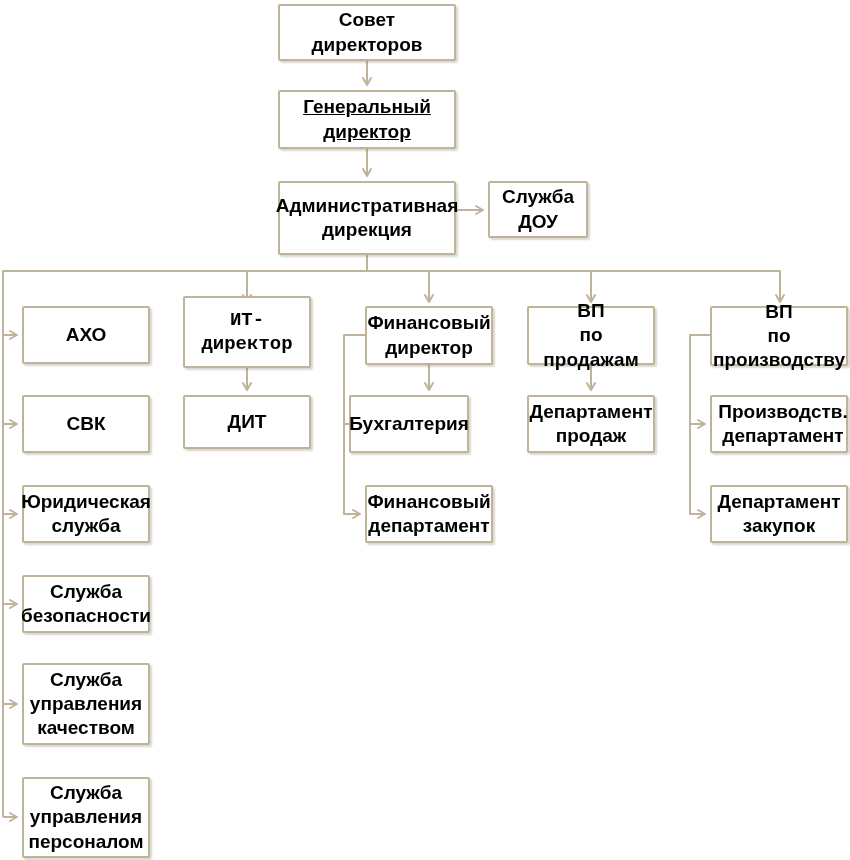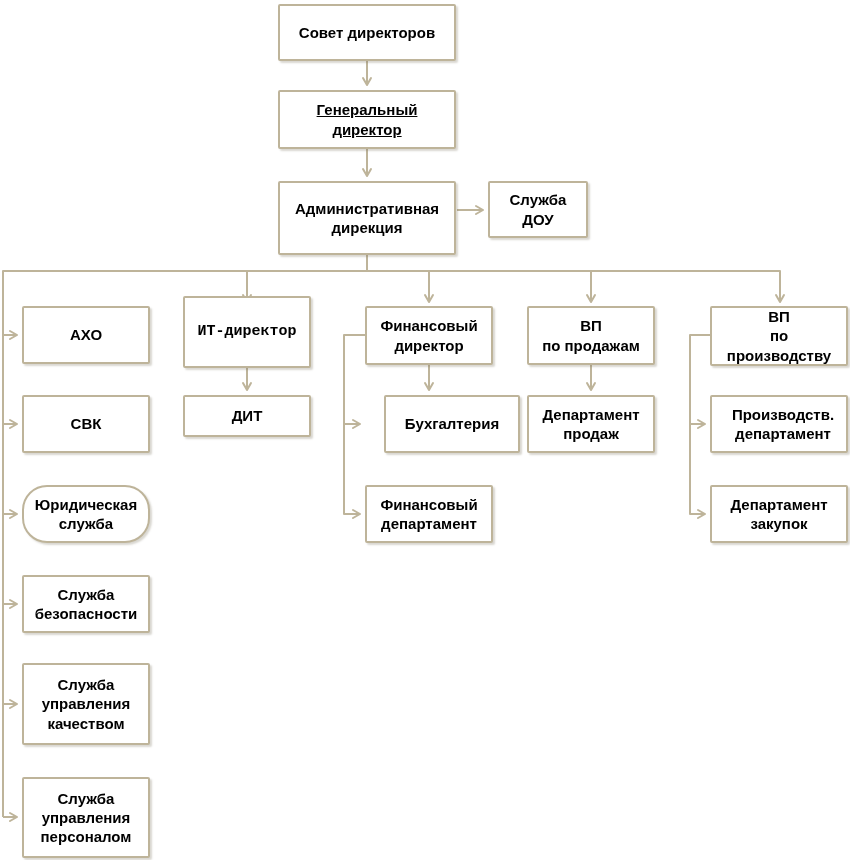--- a/index.html
+++ b/index.html
@@ -51,7 +51,7 @@
     border-radius: 2px;
     box-shadow: 2px 2px 2px rgba(120, 112, 88, 0.28);
     color: var(--text);
-    font-size: 15px;
+    font-size: 19px;
     font-weight: bold;
     line-height: 1.28;
     white-space: pre-line;

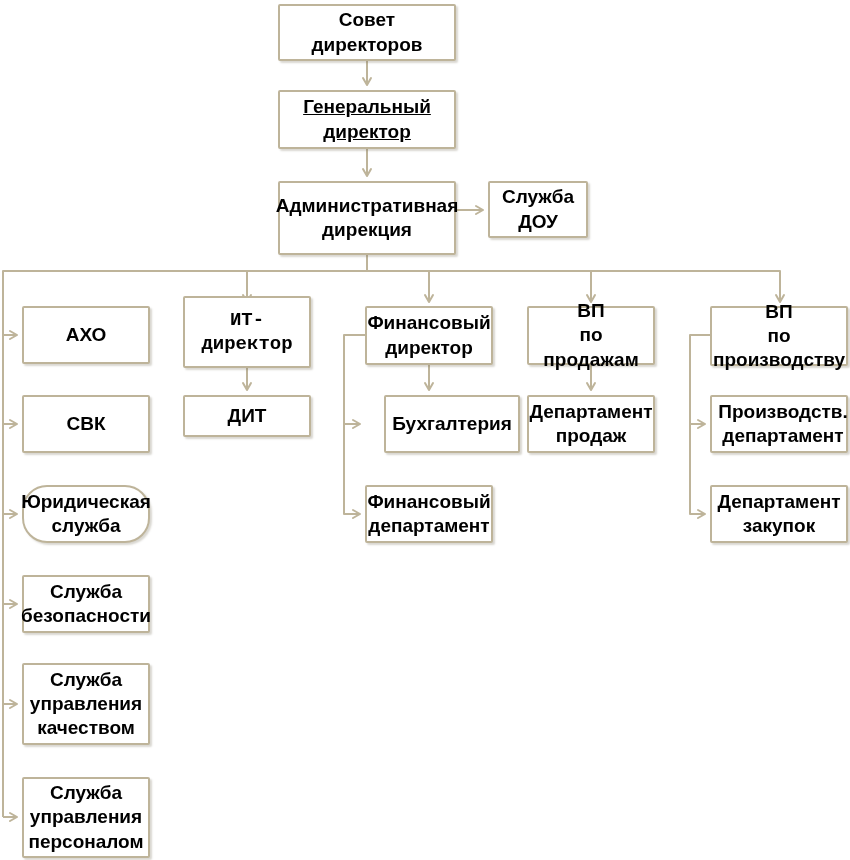--- a/index.html
+++ b/index.html
@@ -124,7 +124,7 @@
 персоналом</div>
 
   <div class="node" style="left:183px; top:296px; width:128px; height:72px;font-family:Liberation Mono, monospace;">ИТ-директор</div>
-  <div class="node" style="left:183px; top:395px; width:128px; height:42px;">ДИТ</div>
+  <div class="node" style="left:183px; top:395px; width:128px; height:54px;">ДИТ</div>
 
   <div class="node" style="left:365px; top:306px; width:128px; height:59px;">Финансовый
 директор</div>

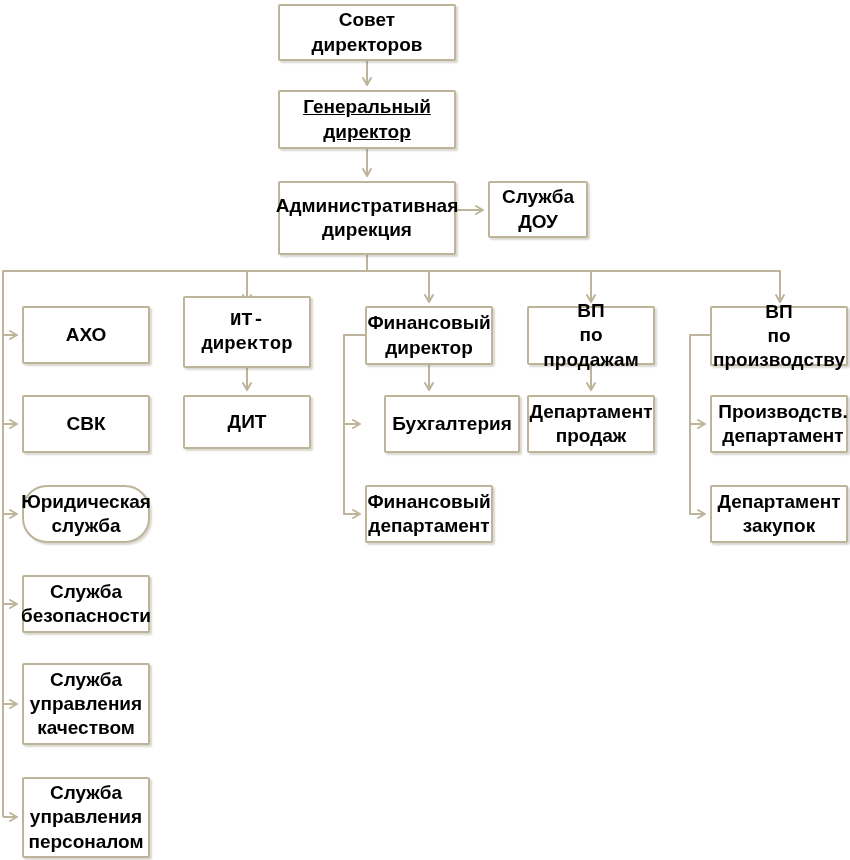--- a/index.html
+++ b/index.html
@@ -128,7 +128,7 @@
 
   <div class="node" style="left:365px; top:306px; width:128px; height:59px;">Финансовый
 директор</div>
-  <div class="node" style="left:384px; top:395px; width:136px; height:58px;">Бухгалтерия</div>
+  <div class="node" style="left:349px; top:395px; width:120px; height:58px;">Бухгалтерия</div>
   <div class="node" style="left:365px; top:485px; width:128px; height:58px;">Финансовый
 департамент</div>
 

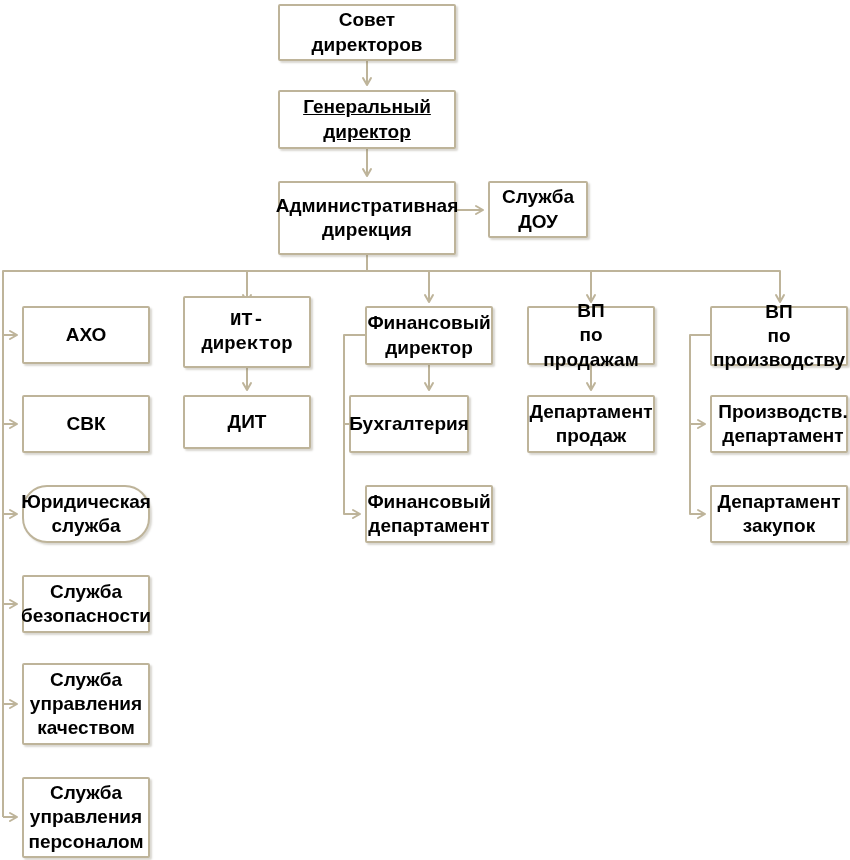--- a/index.html
+++ b/index.html
@@ -112,7 +112,7 @@
 
   <div class="node" style="left:22px; top:395px; width:128px; height:58px;">СВК</div>
   <div class="node" style="left:22px; top:306px; width:128px; height:58px;">АХО</div>
-  <div class="node" style="left:22px; top:485px; width:128px; height:58px;border-radius:25px;">Юридическая
+  <div class="node" style="left:22px; top:485px; width:128px; height:58px;">Юридическая
 служба</div>
   <div class="node" style="left:22px; top:575px; width:128px; height:58px;">Служба
 безопасности</div>

